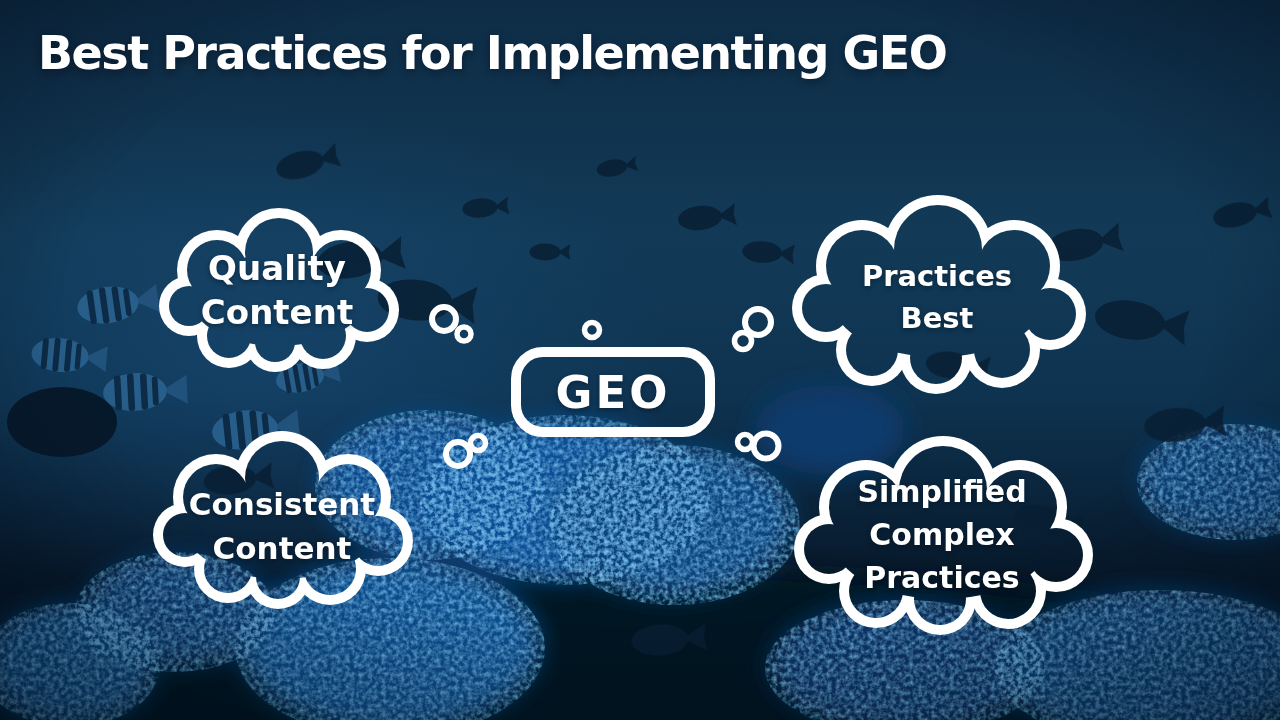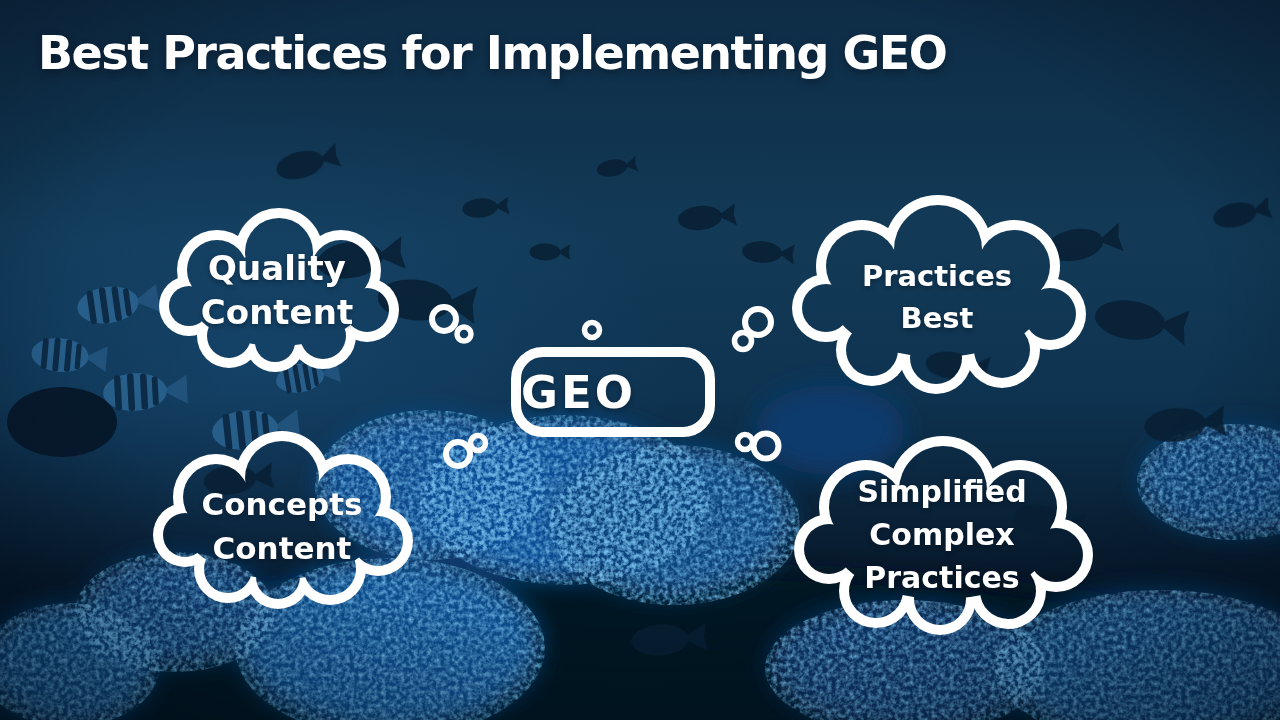--- a/index.html
+++ b/index.html
@@ -36,7 +36,7 @@
     position:absolute;z-index:3;
     left:511px;top:347px;width:204px;height:90px;box-sizing:border-box;
     border:10px solid #ffffff;border-radius:32px;
-    display:flex;align-items:center;justify-content:flex-start;
+    display:flex;align-items:center;justify-content:center;
     color:#ffffff;font-size:45px;font-weight:700;letter-spacing:3px;
     text-shadow:0 2px 5px rgba(3,12,22,.4);
   }

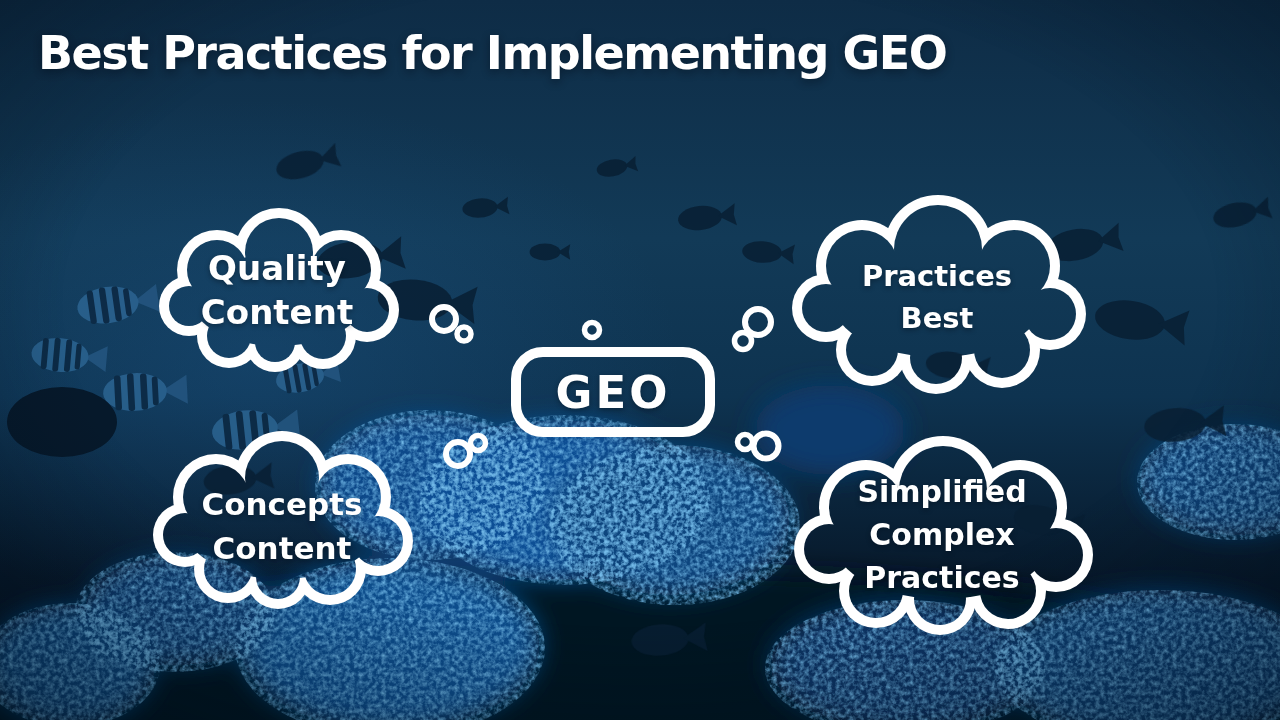--- a/index.html
+++ b/index.html
@@ -252,7 +252,7 @@
       </g>
     </svg>
     <div class="cloud-label">
-      <span class="line">Concepts</span>
+      <span class="line">Consistent</span>
       <span class="line">Content</span>
     </div>
   </div>

